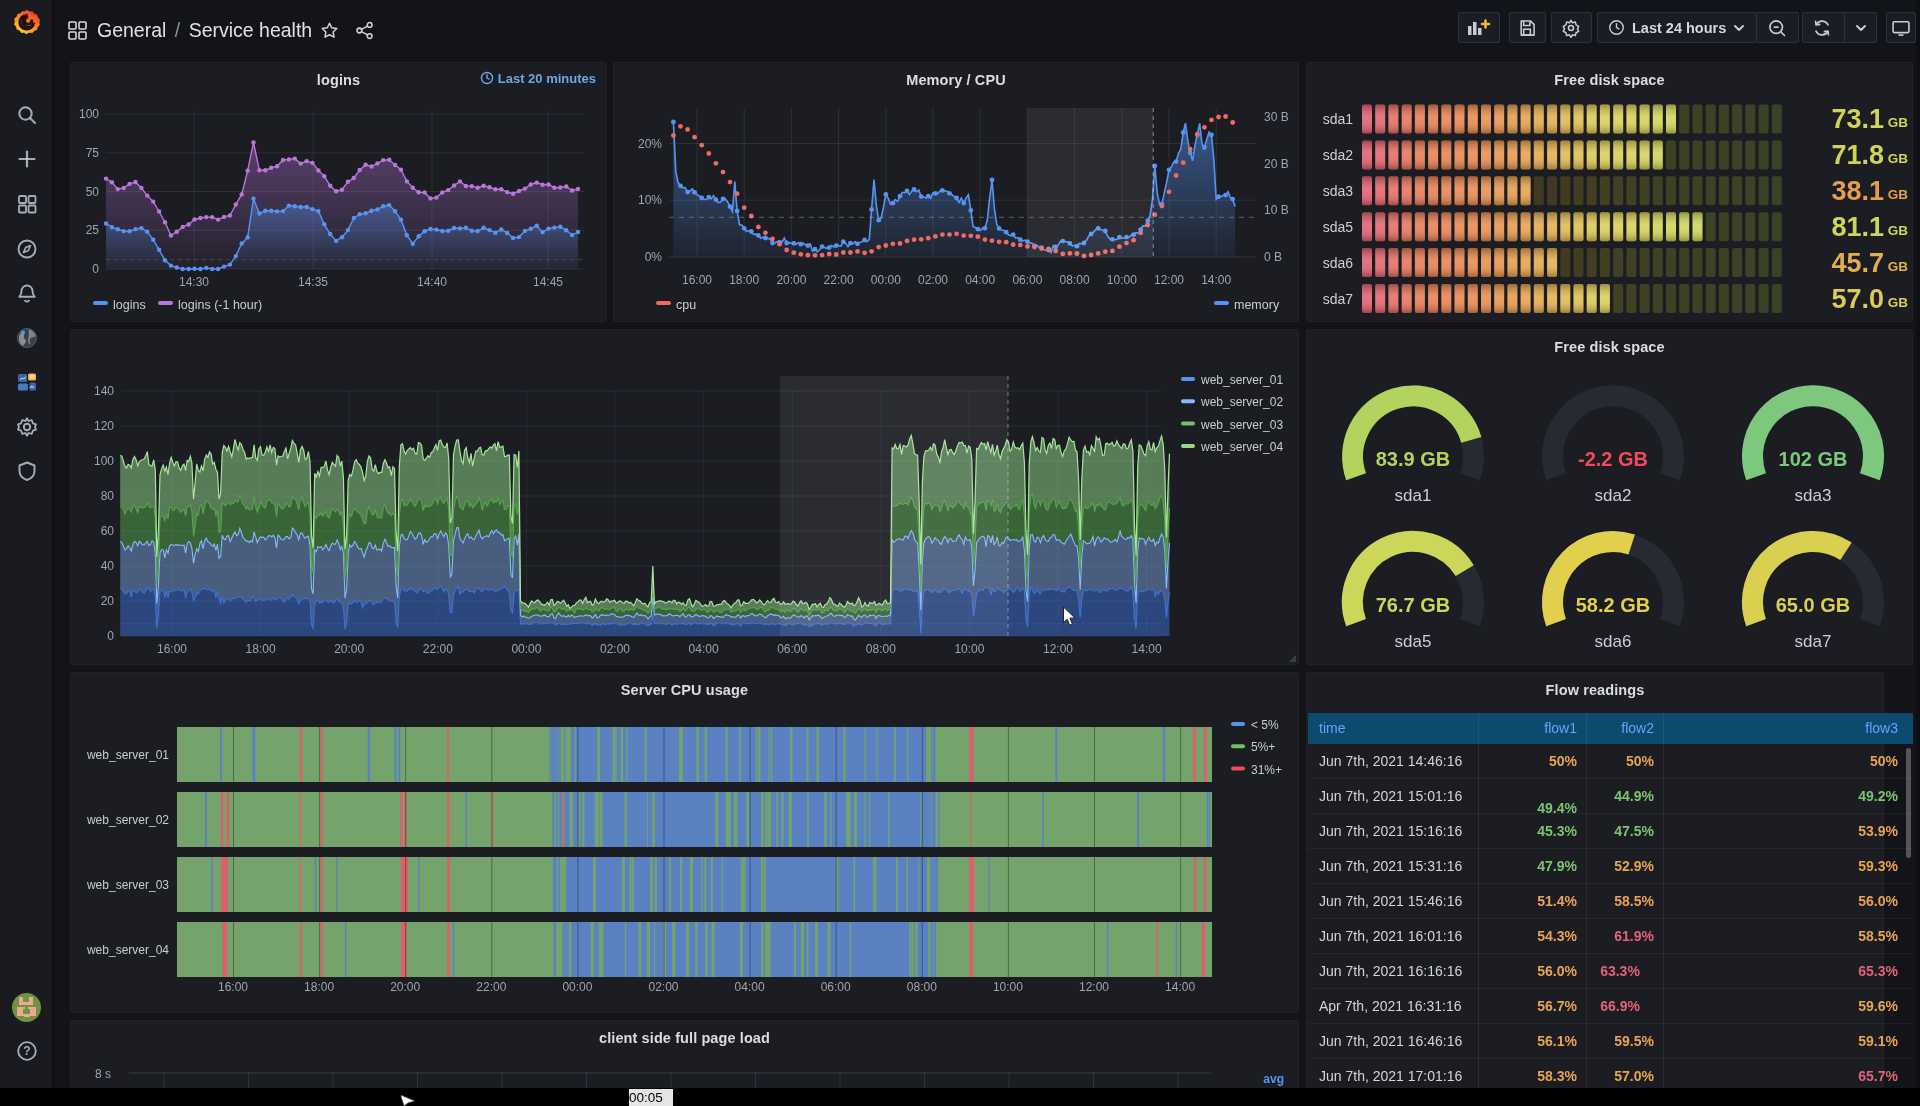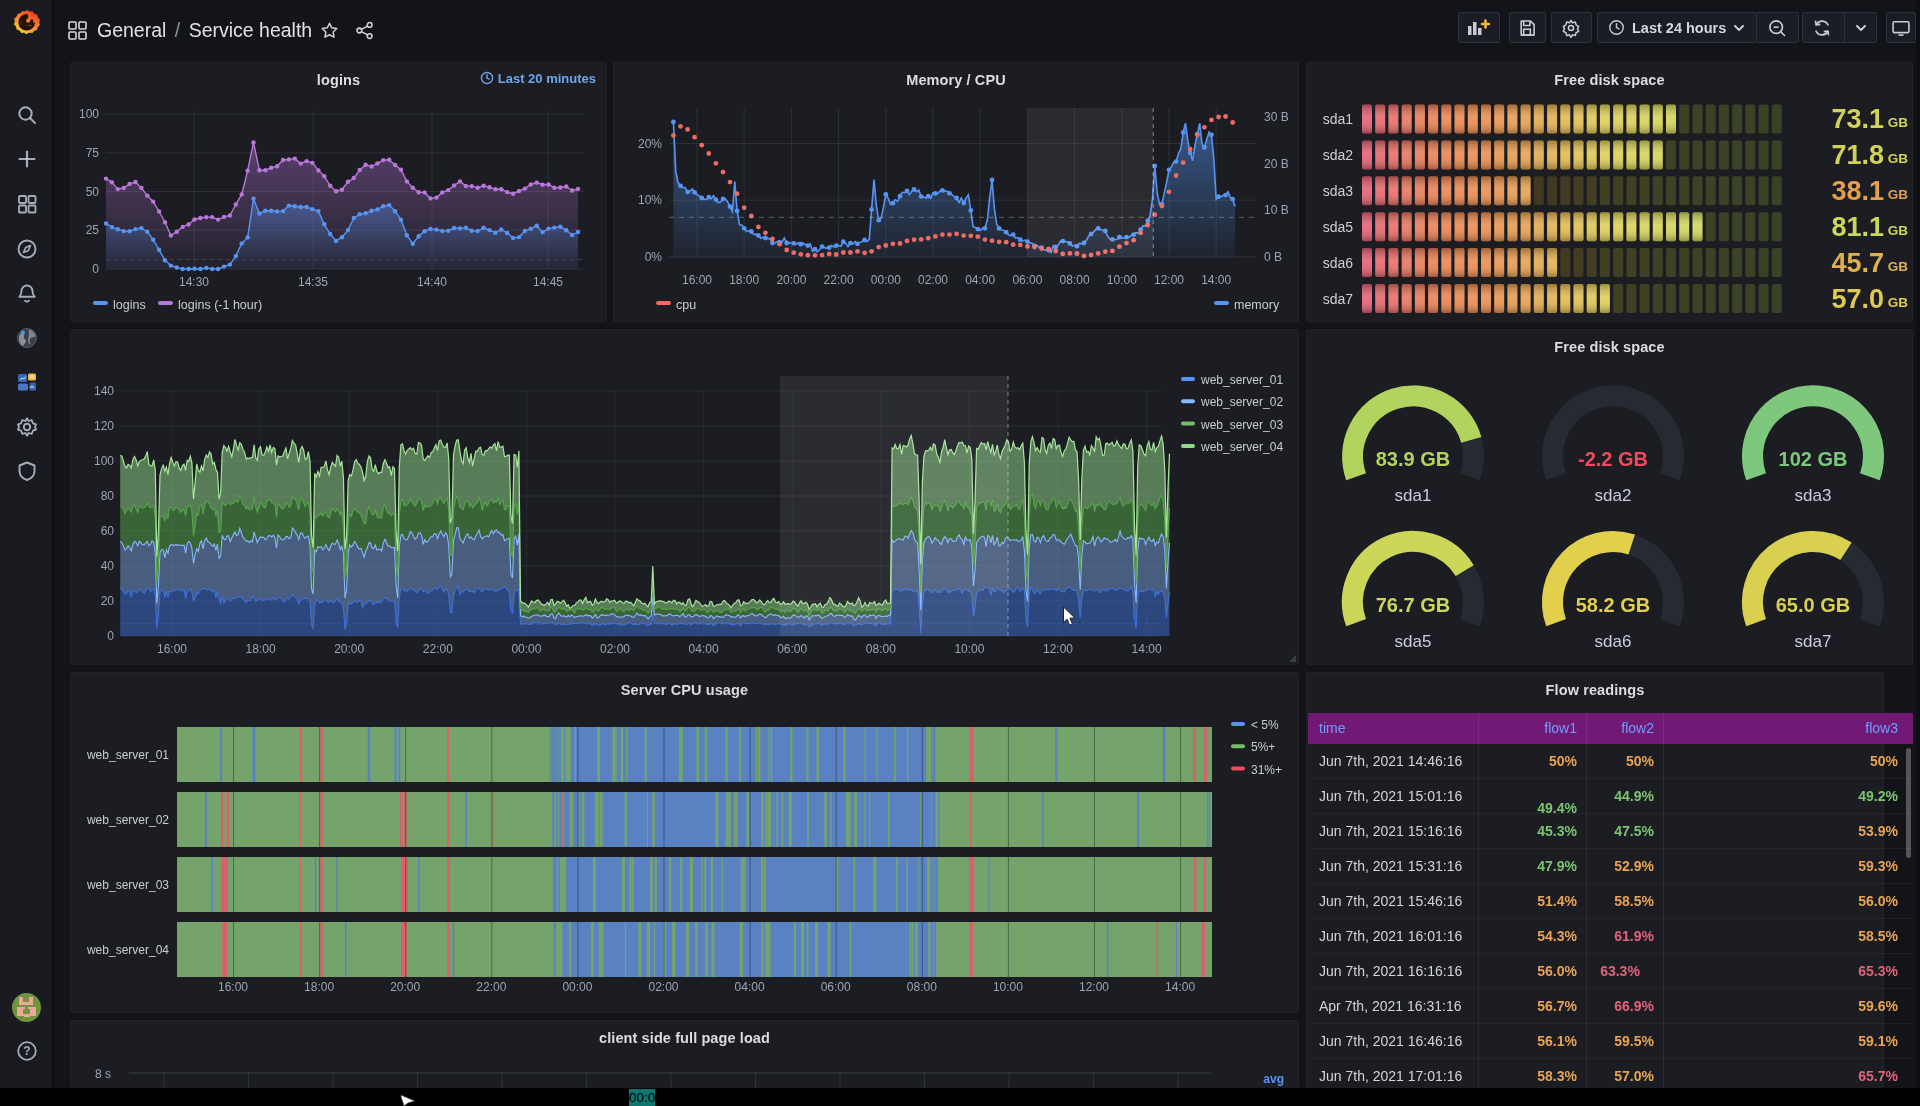--- a/index.html
+++ b/index.html
@@ -1326,7 +1326,7 @@
 <div class="panel" style="left:1306px;top:672px;width:578px;height:416px;border-bottom:none;">
     <div class="ptitle">Flow readings</div>
     <div class="abs" style="left:1px;top:40px;width:605px;height:376px;overflow:hidden;font-size:14px;">
-      <div class="abs" style="left:0;top:0;width:605px;height:31px;background:#701a75;">
+      <div class="abs" style="left:0;top:0;width:605px;height:31px;background:#0c4a6e;">
         <div class="abs" style="left:11px;top:7px;color:#6e9fff;">time</div>
         <div class="abs" style="left:170px;top:7px;width:99px;text-align:right;color:#6e9fff;">flow1</div>
         <div class="abs" style="left:278px;top:7px;width:68px;text-align:right;color:#6e9fff;">flow2</div>

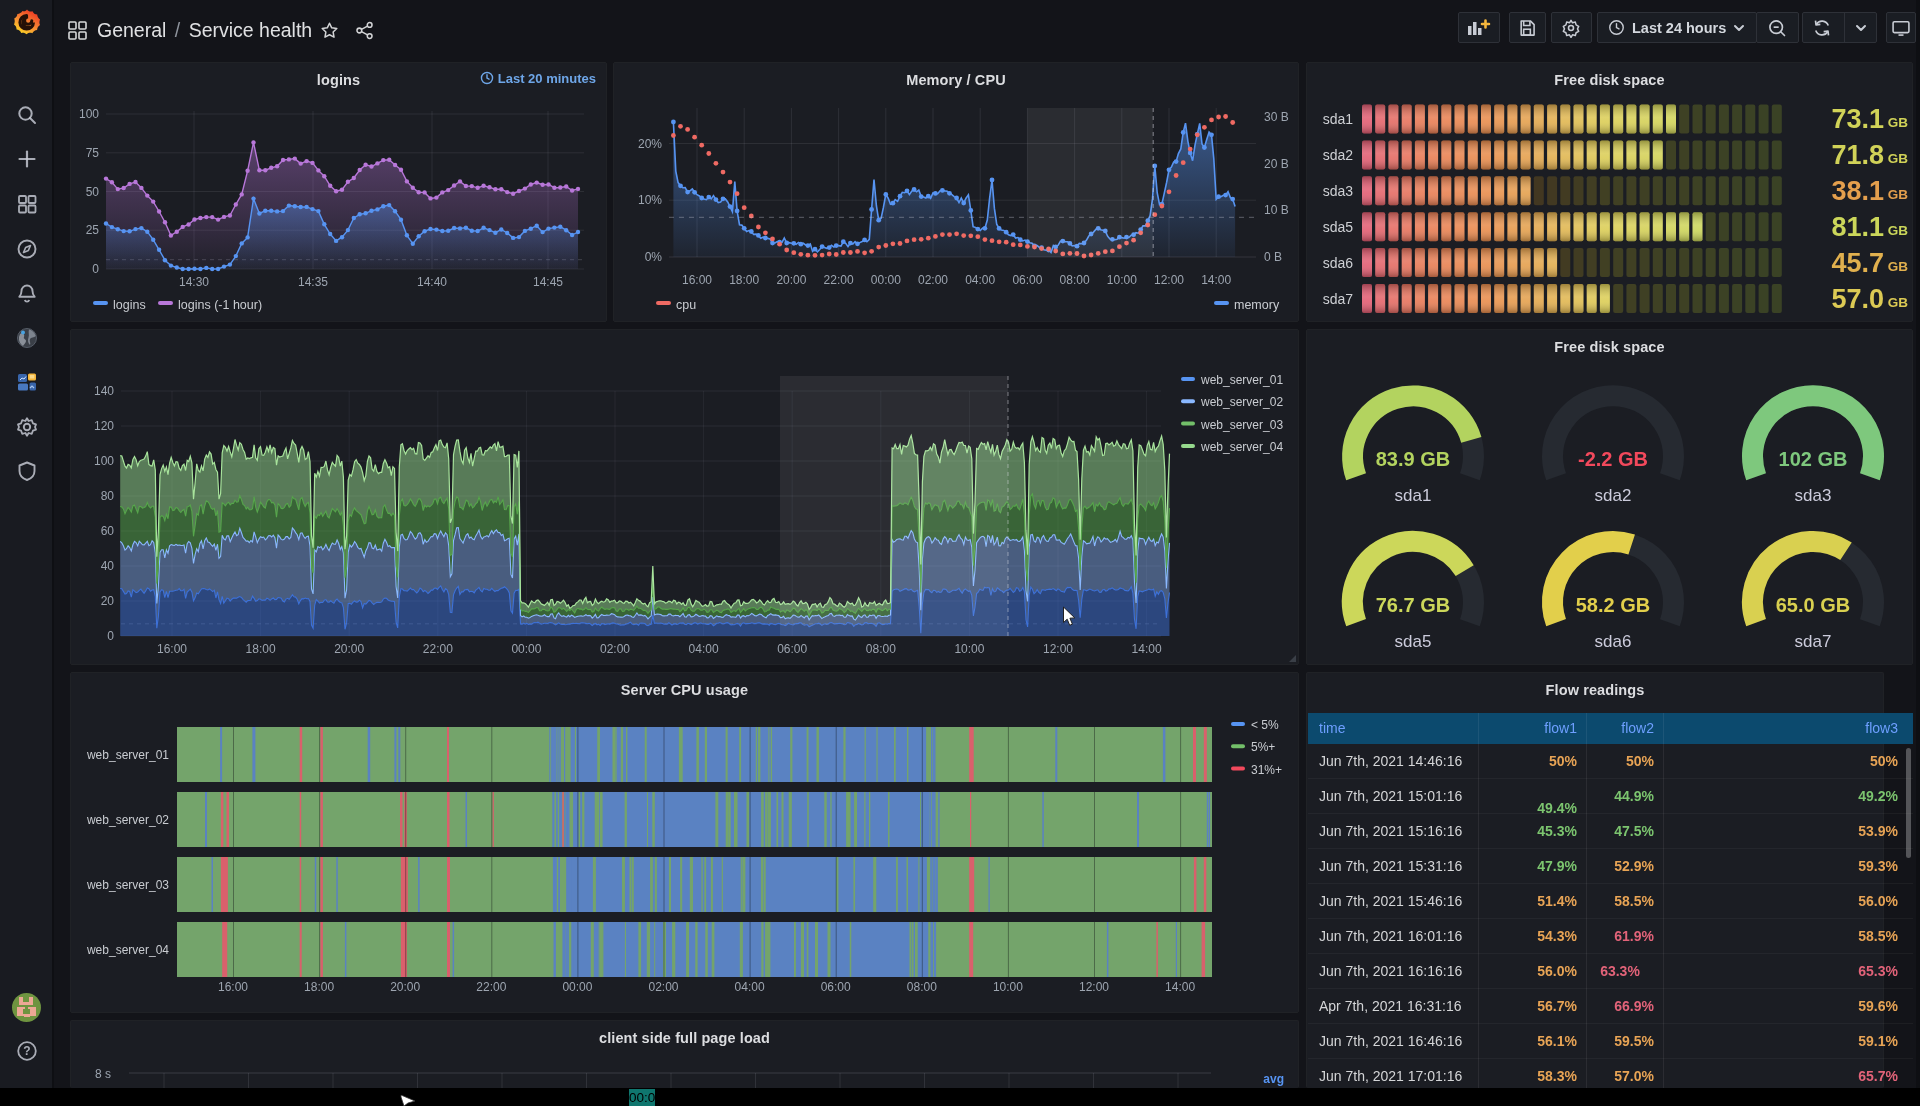--- a/index.html
+++ b/index.html
@@ -1377,7 +1377,7 @@
       <div class="abs" style="left:0;top:276px;width:605px;height:35px;border-bottom:1px solid rgba(255,255,255,0.045);">
         <div class="abs" style="left:11px;top:9px;color:#d4d5d7;">Apr 7th, 2021 16:31:16</div>
         <div class="abs" style="left:170px;top:9px;width:99px;text-align:right;color:#e8a455;font-weight:700;">56.7%</div>
-        <div class="abs" style="left:278px;top:9px;width:68px;text-align:right;color:#e26379;font-weight:700;">66.9%</div>
+        <div class="abs" style="left:264px;top:9px;width:68px;text-align:right;color:#e26379;font-weight:700;">66.9%</div>
         <div class="abs" style="left:355px;top:9px;width:235px;text-align:right;color:#e8a455;font-weight:700;">59.6%</div>
       </div>
       <div class="abs" style="left:0;top:311px;width:605px;height:35px;border-bottom:1px solid rgba(255,255,255,0.045);">

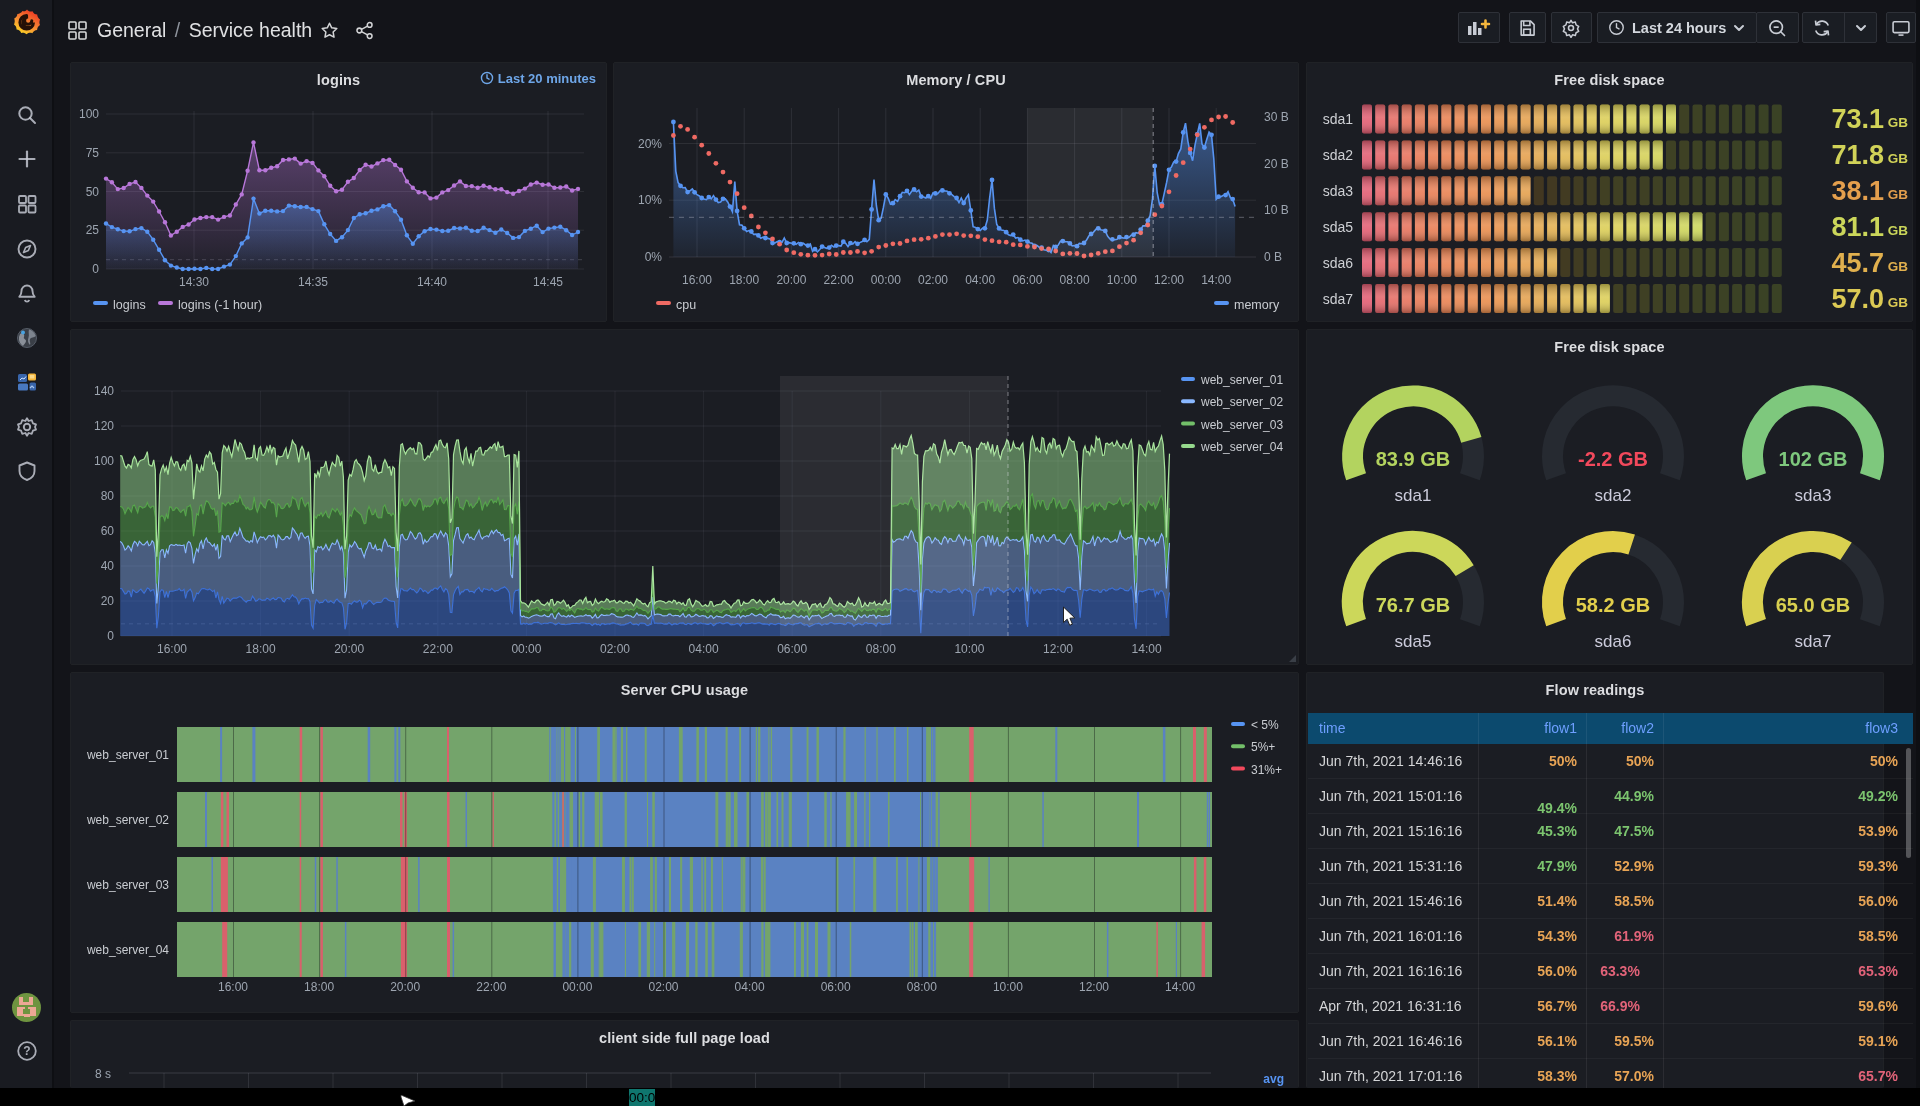--- a/index.html
+++ b/index.html
@@ -1421,7 +1421,7 @@
   </div>
 <div class="abs" style="left:1916px;top:0;width:4px;height:1106px;background:#0e0f13;"></div>
 <div class="abs" style="left:0;top:1088px;width:1920px;height:18px;background:#000;"></div>
-<div class="abs" style="left:629px;top:1089px;width:26px;height:17px;background:#0f766e;color:#000;font-size:13.5px;text-align:left;line-height:17px;">00:05</div>
+<div class="abs" style="left:629px;top:1089px;width:44px;height:17px;background:#e5e5e5;color:#000;font-size:13.5px;text-align:left;line-height:17px;">00:05</div>
 <svg class="abs" style="left:1062px;top:606px" width="16" height="22" viewBox="0 0 16 22">
 <path d="M1.5 1 L1.5 16.5 L5.2 13.2 L7.7 19.3 L10.4 18.1 L7.9 12.2 L12.8 11.9 Z" fill="#fff" stroke="#222" stroke-width="1"></path>
   </svg>

